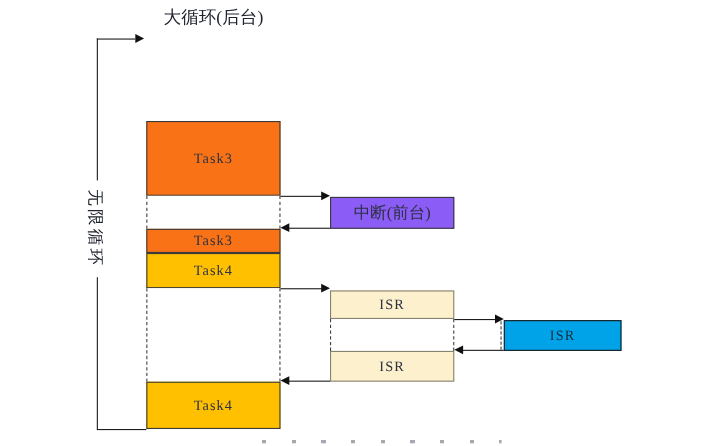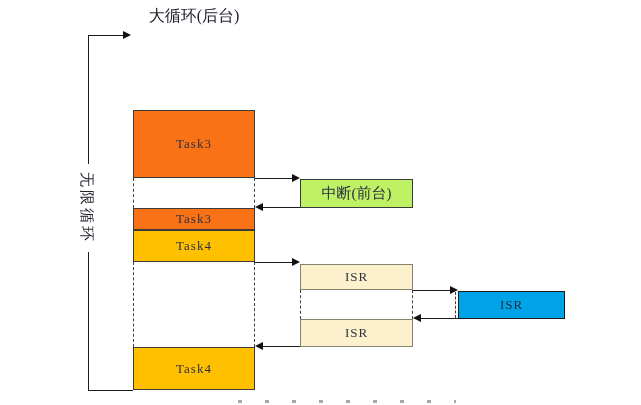--- a/index.html
+++ b/index.html
@@ -17,7 +17,7 @@
   .task2{background:#d9d3e4;}
   .task3{background:#f97316;}
   .task4{background:#ffc000;}
-  .interrupt{background:#bef264;}
+  .interrupt{background:#8b5cf6;}
   .isr{background:#fdf0cd;border-color:#85826e;}
   .nested{background:#00a2e8;border-color:#1b1b1b;color:#173040;}
   .gap{position:absolute;box-sizing:border-box;border-left:1px dashed #3f3f3f;border-right:1px dashed #3f3f3f;background:#fff;}

